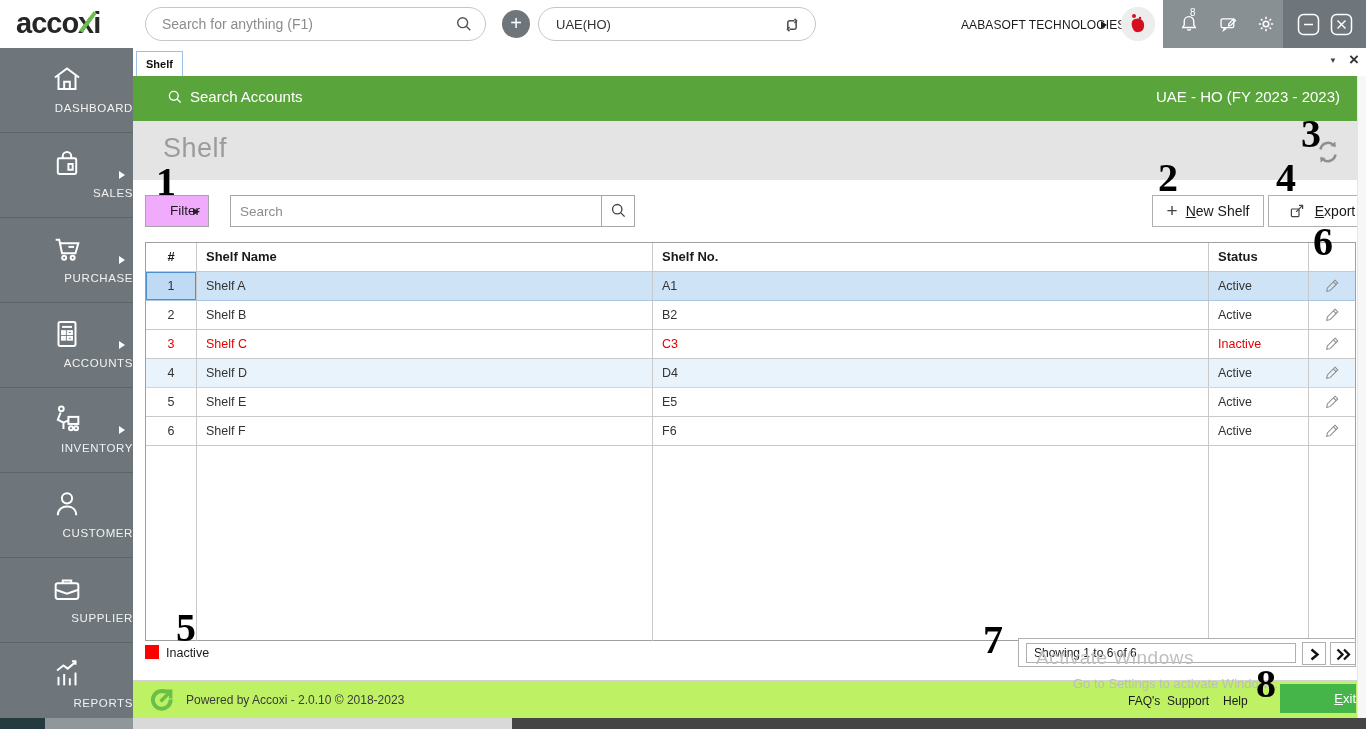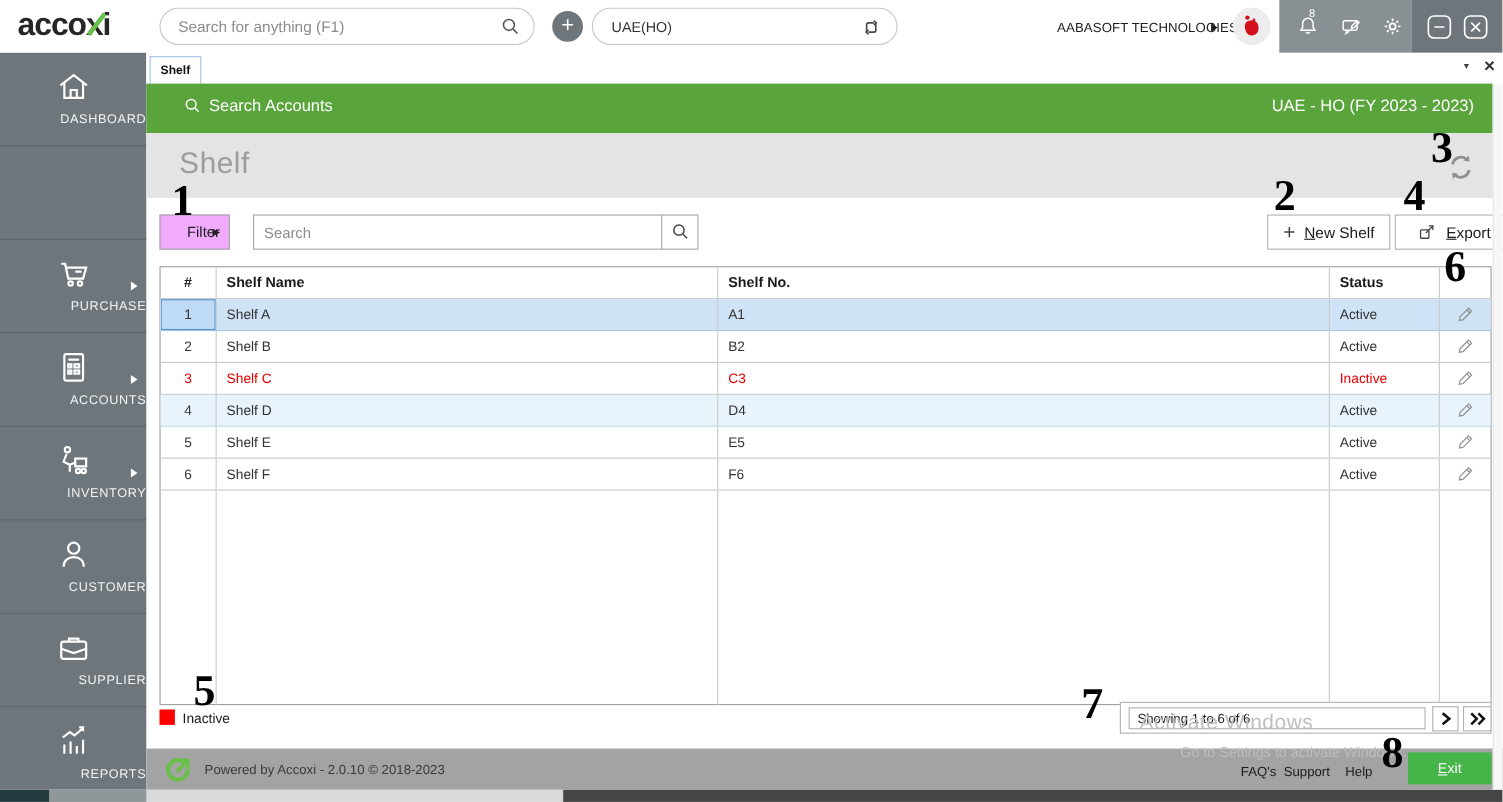--- a/index.html
+++ b/index.html
@@ -201,6 +201,15 @@
     <div class="side-label">DASHBOARD</div>
   </div>
   <div class="side-sep" style="top:84px"></div>
+  <div class="side-item" style="top:85px">
+    <svg class="side-icon" width="36" height="34" viewBox="0 0 24 24" fill="none" stroke="#fff" stroke-width="1.4">
+        <rect x="5.5" y="8" width="13" height="11" rx="1"></rect>
+        <path d="M9 8 V6.5 a3 3 0 0 1 6 0 V8"></path>
+        <path d="M13 12 h3 v4 h-3z"></path>
+      </svg>
+    <div class="side-label">SALES</div>
+    <span class="side-arrow"></span>
+  </div>
   <div class="side-sep" style="top:169px"></div>
   <div class="side-item" style="top:170px">
     <svg class="side-icon" width="36" height="34" viewBox="0 0 24 24" fill="none" stroke="#fff" stroke-width="1.4">

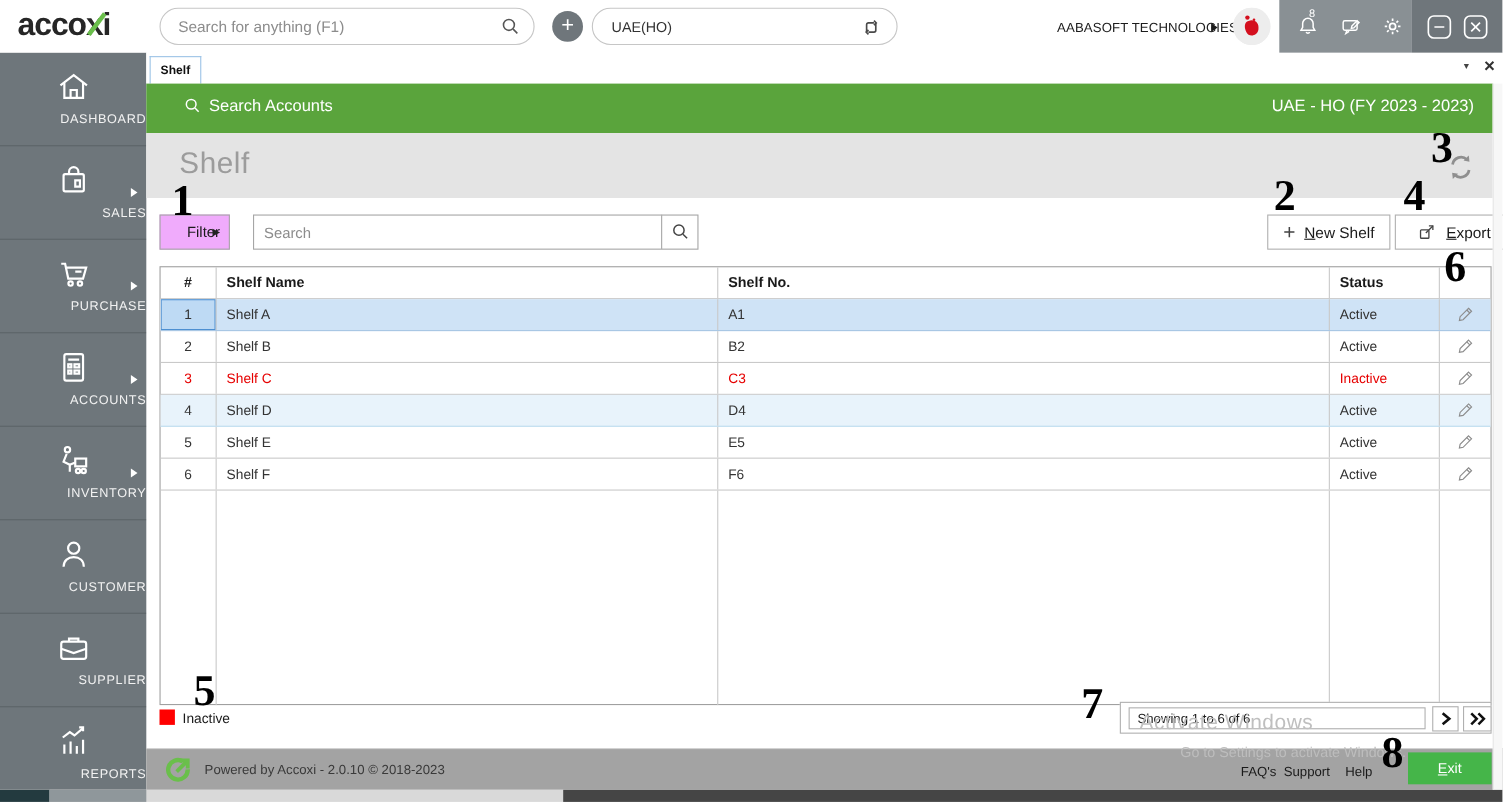--- a/index.html
+++ b/index.html
@@ -92,7 +92,7 @@
   .wm2 { position:absolute; left:1073px; top:676px; font-size:13px; color:#bdbdbd; z-index:40; }
 
   
-  .footer { position:absolute; left:133px; top:680px; width:1233px; height:38px; background:#a3a3a3; border-top:1px solid #d2d2d2; }
+  .footer { position:absolute; left:133px; top:680px; width:1233px; height:38px; background:#bef264; border-top:1px solid #d2d2d2; }
   .flogo { position:absolute; left:15px; top:5px; }
   .powered { position:absolute; left:53px; top:12px; font-size:12px; color:#3a3a3a; }
   .flink { position:absolute; top:13px; font-size:12px; color:#1a1a1a; cursor:pointer; }

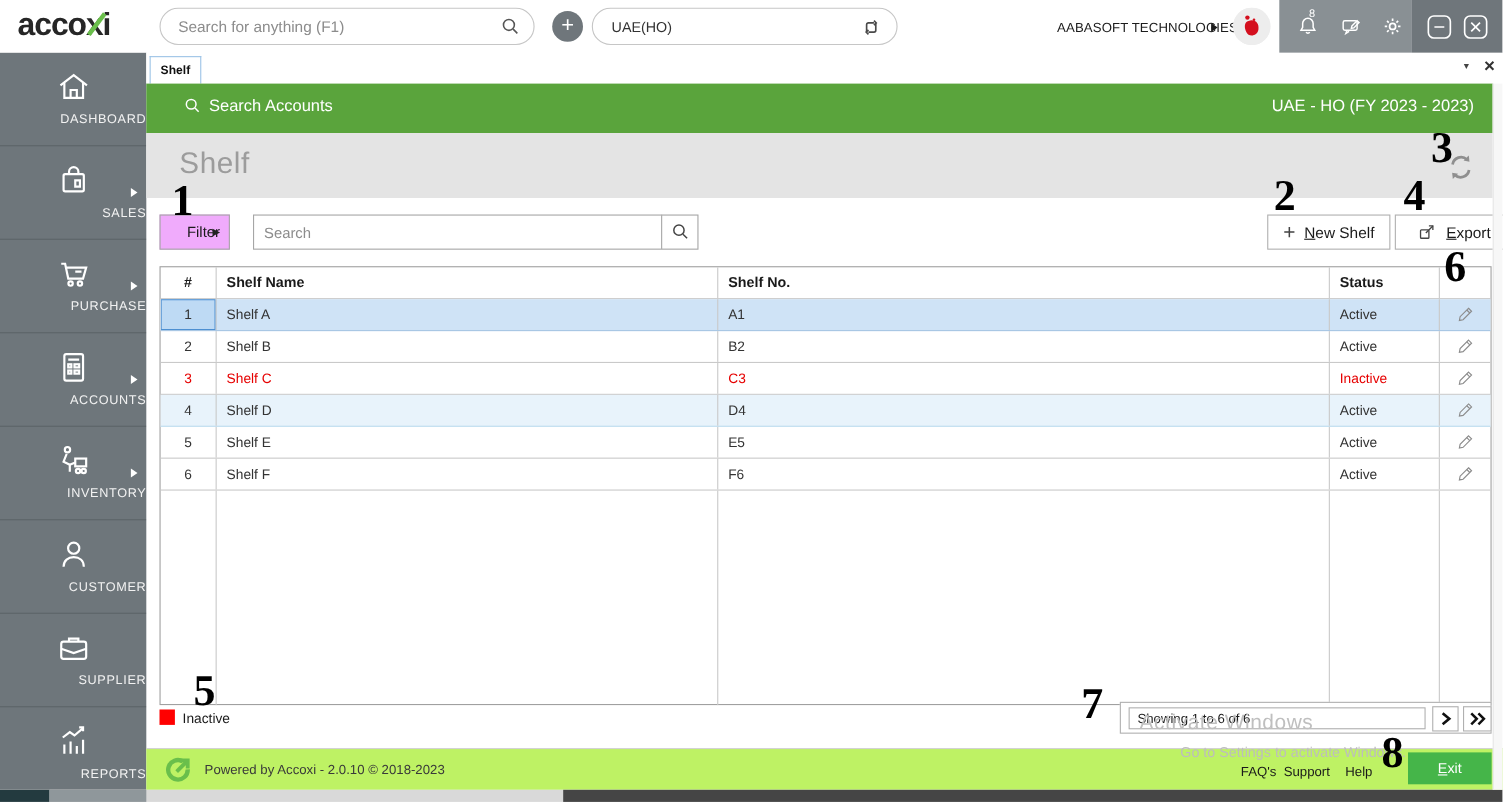--- a/index.html
+++ b/index.html
@@ -96,7 +96,7 @@
   .flogo { position:absolute; left:15px; top:5px; }
   .powered { position:absolute; left:53px; top:12px; font-size:12px; color:#3a3a3a; }
   .flink { position:absolute; top:13px; font-size:12px; color:#1a1a1a; cursor:pointer; }
-  .exitbtn { position:absolute; left:1147px; top:3px; width:76px; height:29px; background:#45b549; color:#fff; font-size:13px; text-align:center; line-height:29px; border:none; font-family:inherit; }
+  .exitbtn { position:absolute; left:1147px; top:3px; width:76px; height:29px; background:#45b549; color:#fff; font-size:13px; text-align:right; line-height:29px; border:none; font-family:inherit; }
   .exitbtn .il { text-decoration:underline; }
 
   

